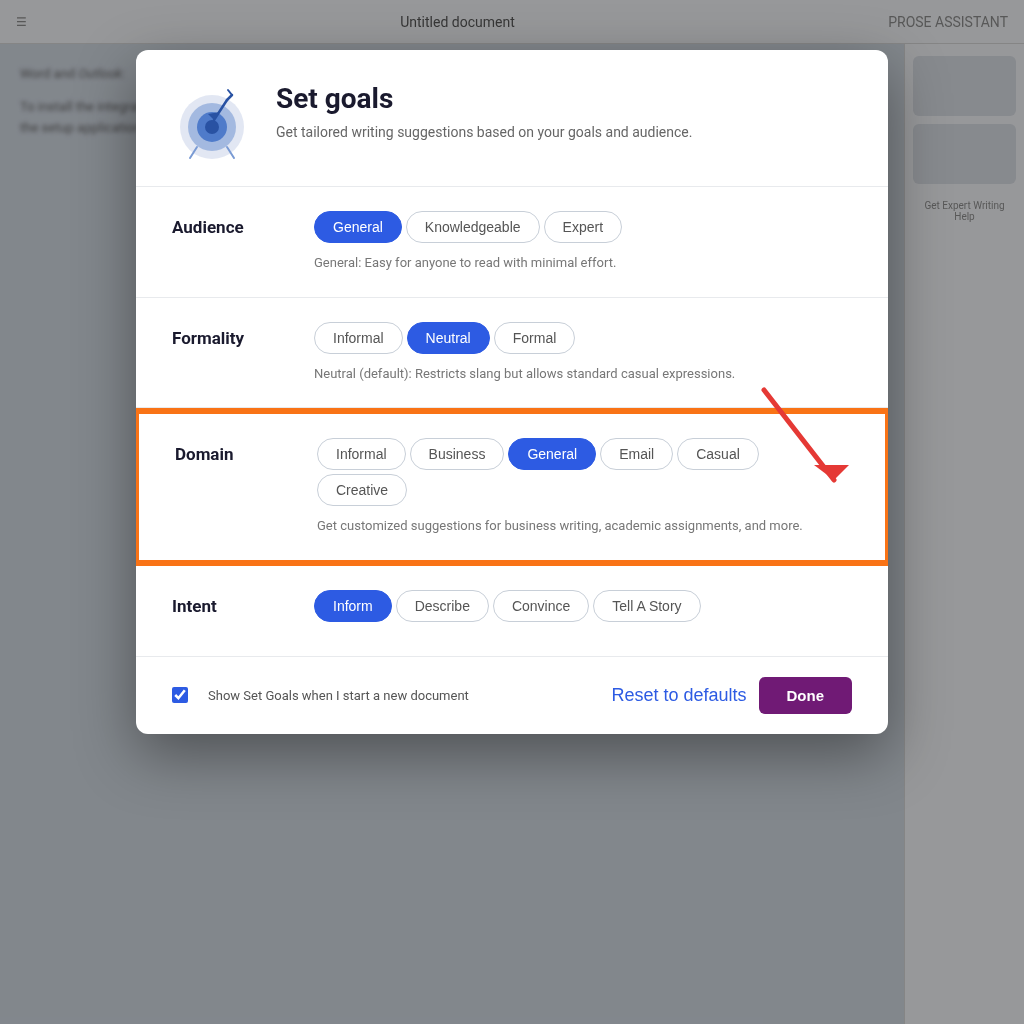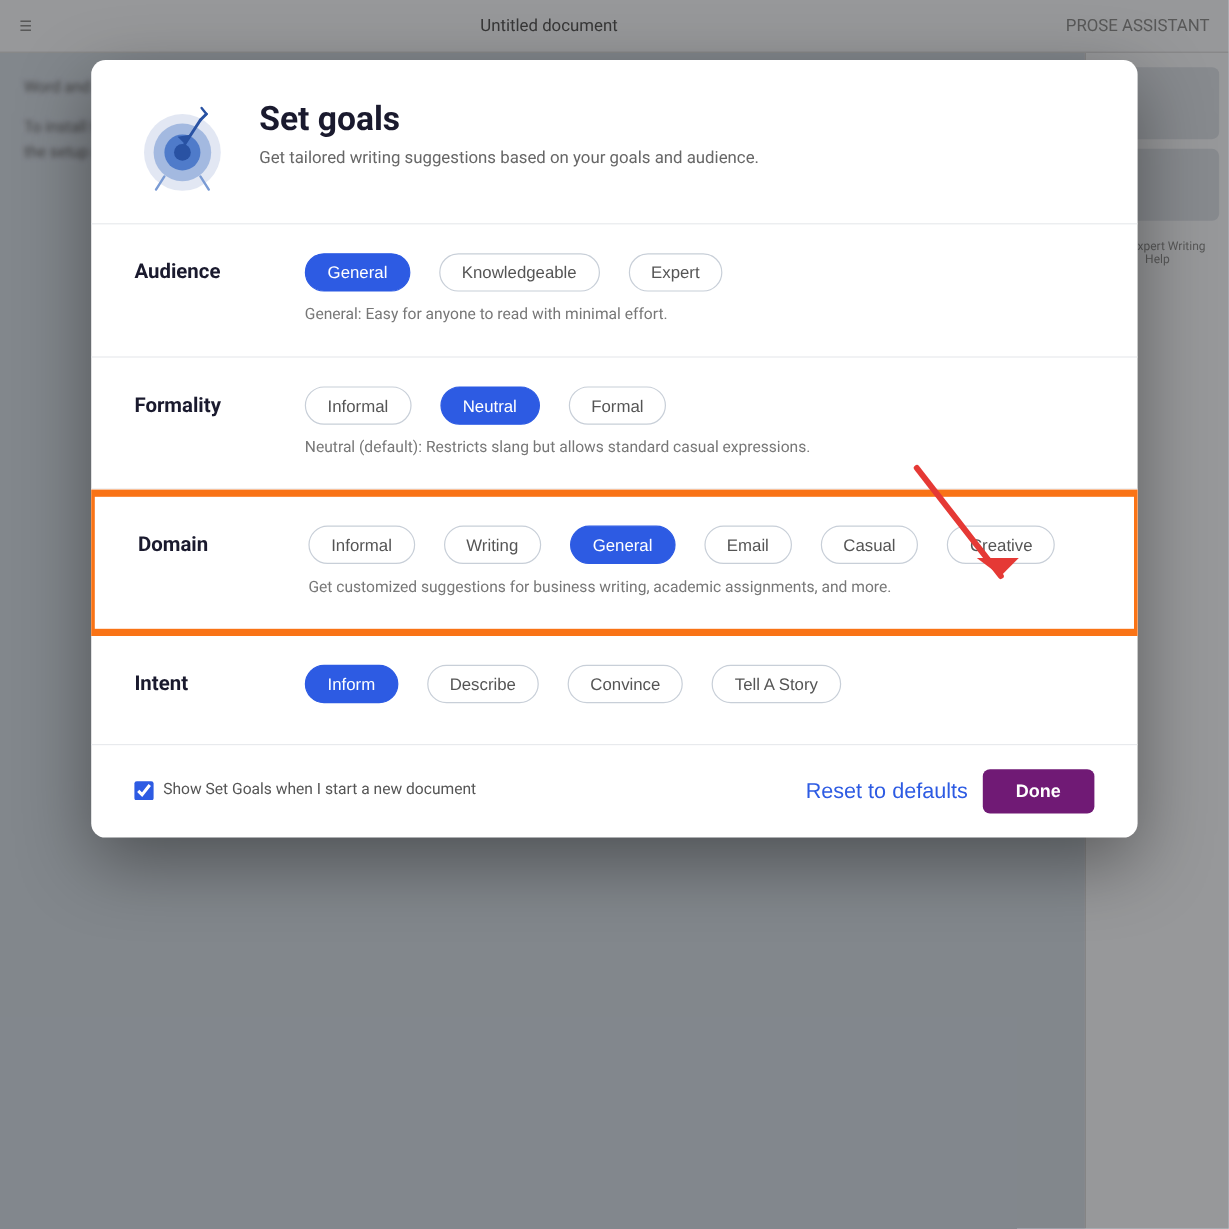--- a/index.html
+++ b/index.html
@@ -85,7 +85,7 @@
     .modal {
       background: #fff;
       border-radius: 12px;
-      width: 872px;
+      width: 752px;
       max-height: 850px;
       box-shadow: 0 20px 60px rgba(0,0,0,0.4);
       overflow: hidden;

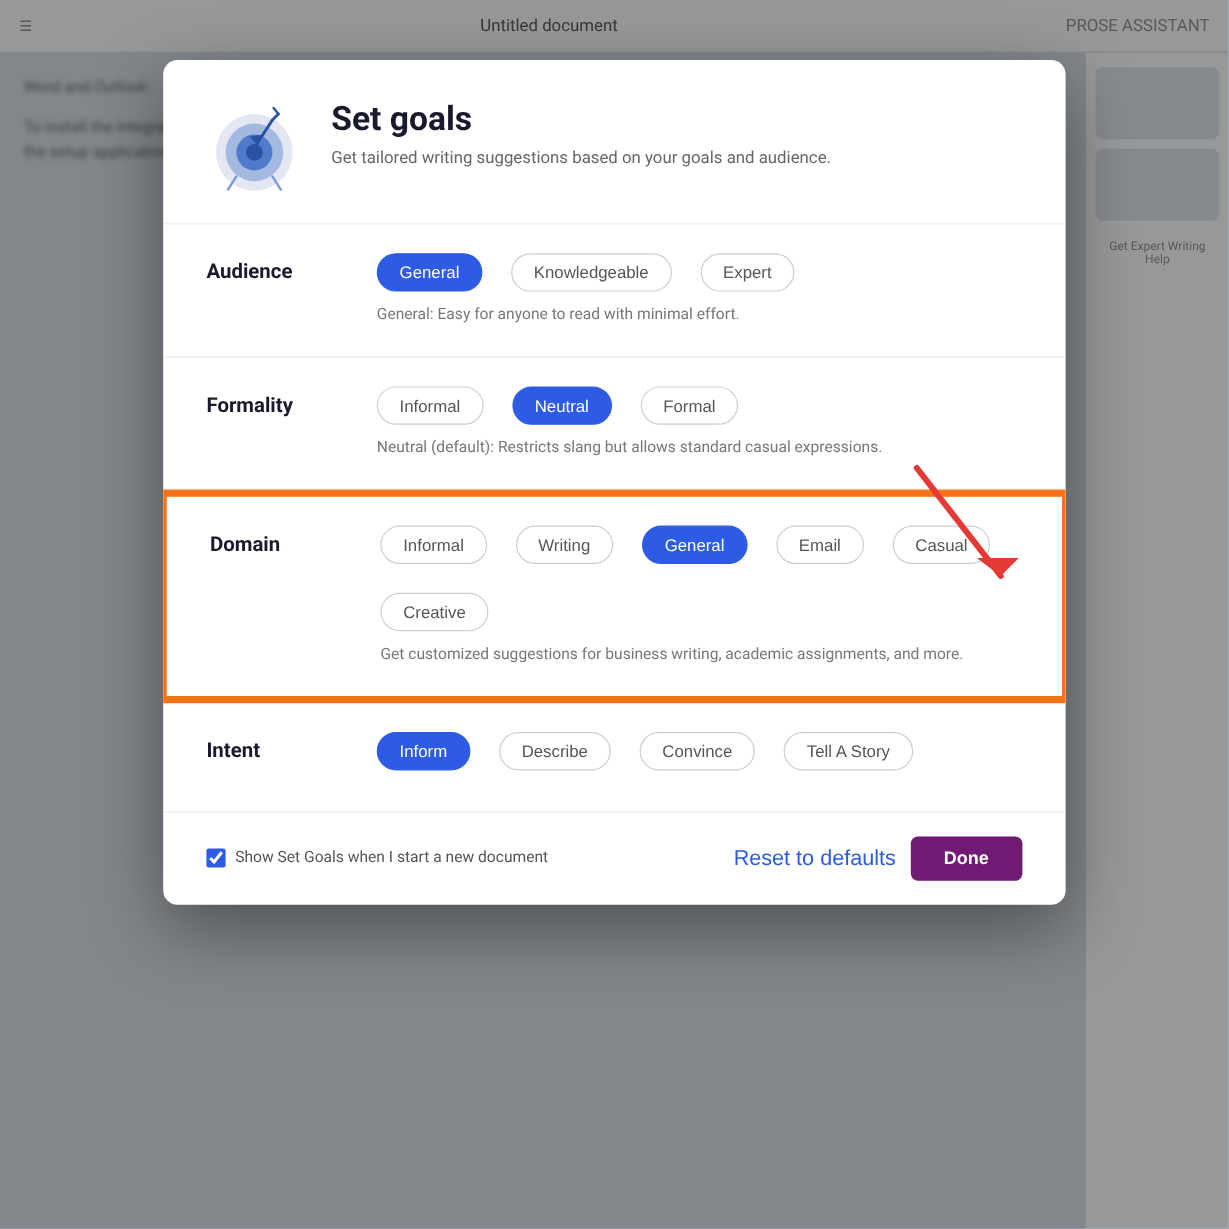--- a/index.html
+++ b/index.html
@@ -145,7 +145,7 @@
 
     .btn-group {
       display: flex;
-      gap: 24px;
+      gap: 4px;
       flex-wrap: wrap;
       margin-bottom: 10px;
     }

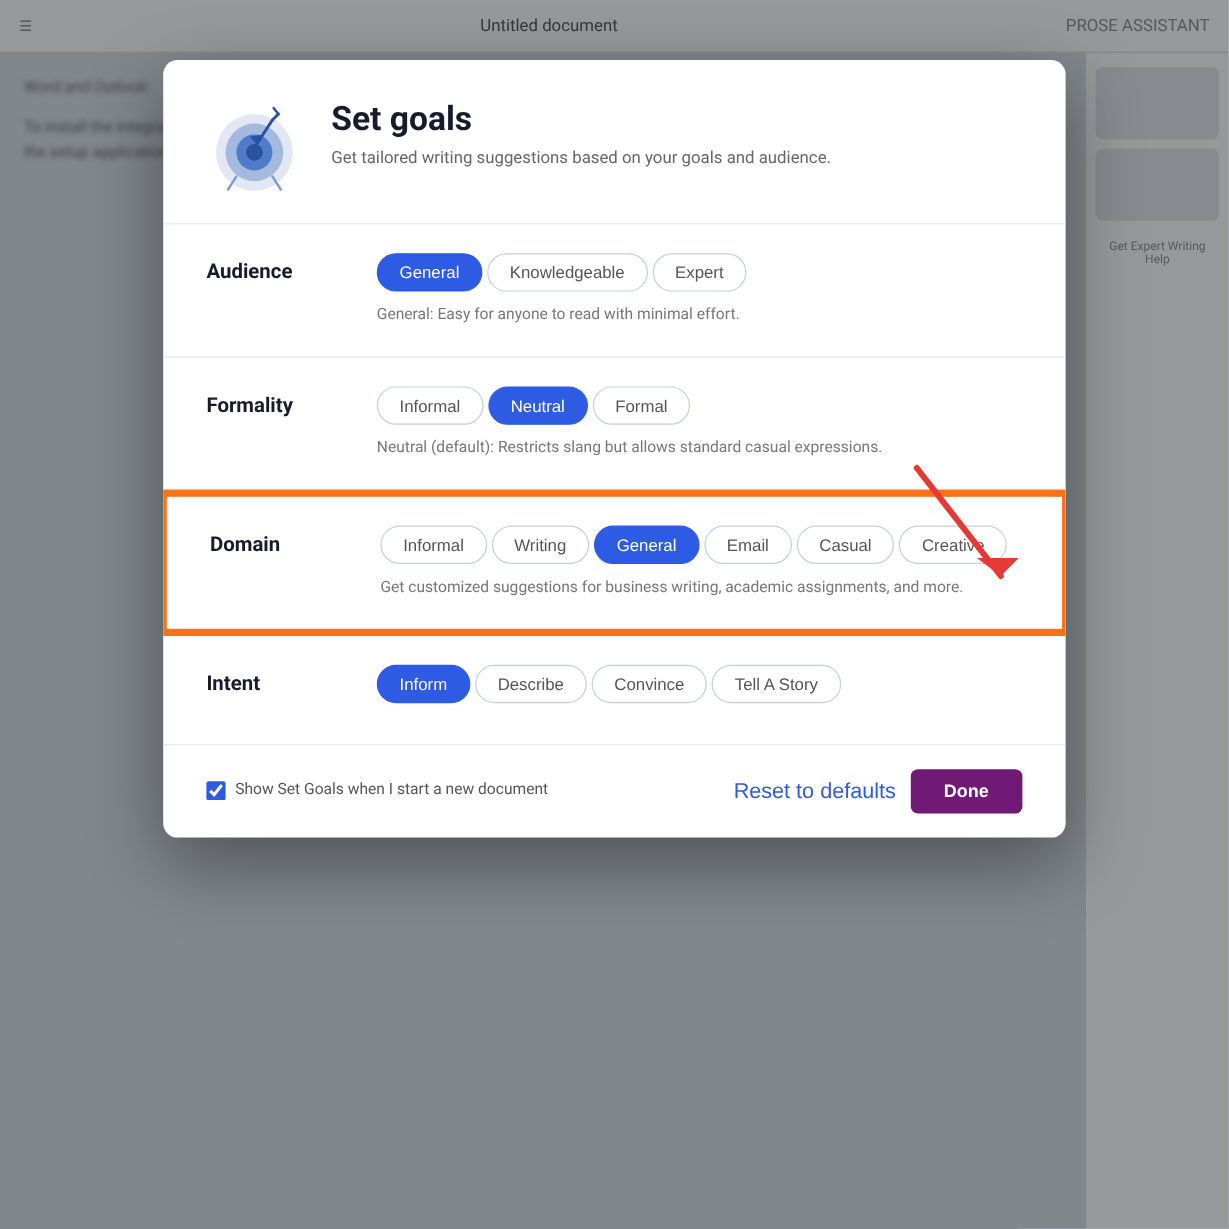--- a/index.html
+++ b/index.html
@@ -335,7 +335,7 @@
         <div class="section-content">
           <div class="btn-group">
             <button class="btn-option">Informal</button>
-            <button class="btn-option">Writing</button>
+            <button class="btn-option">Business</button>
             <button class="btn-option active">General</button>
             <button class="btn-option">Email</button>
             <button class="btn-option">Casual</button>

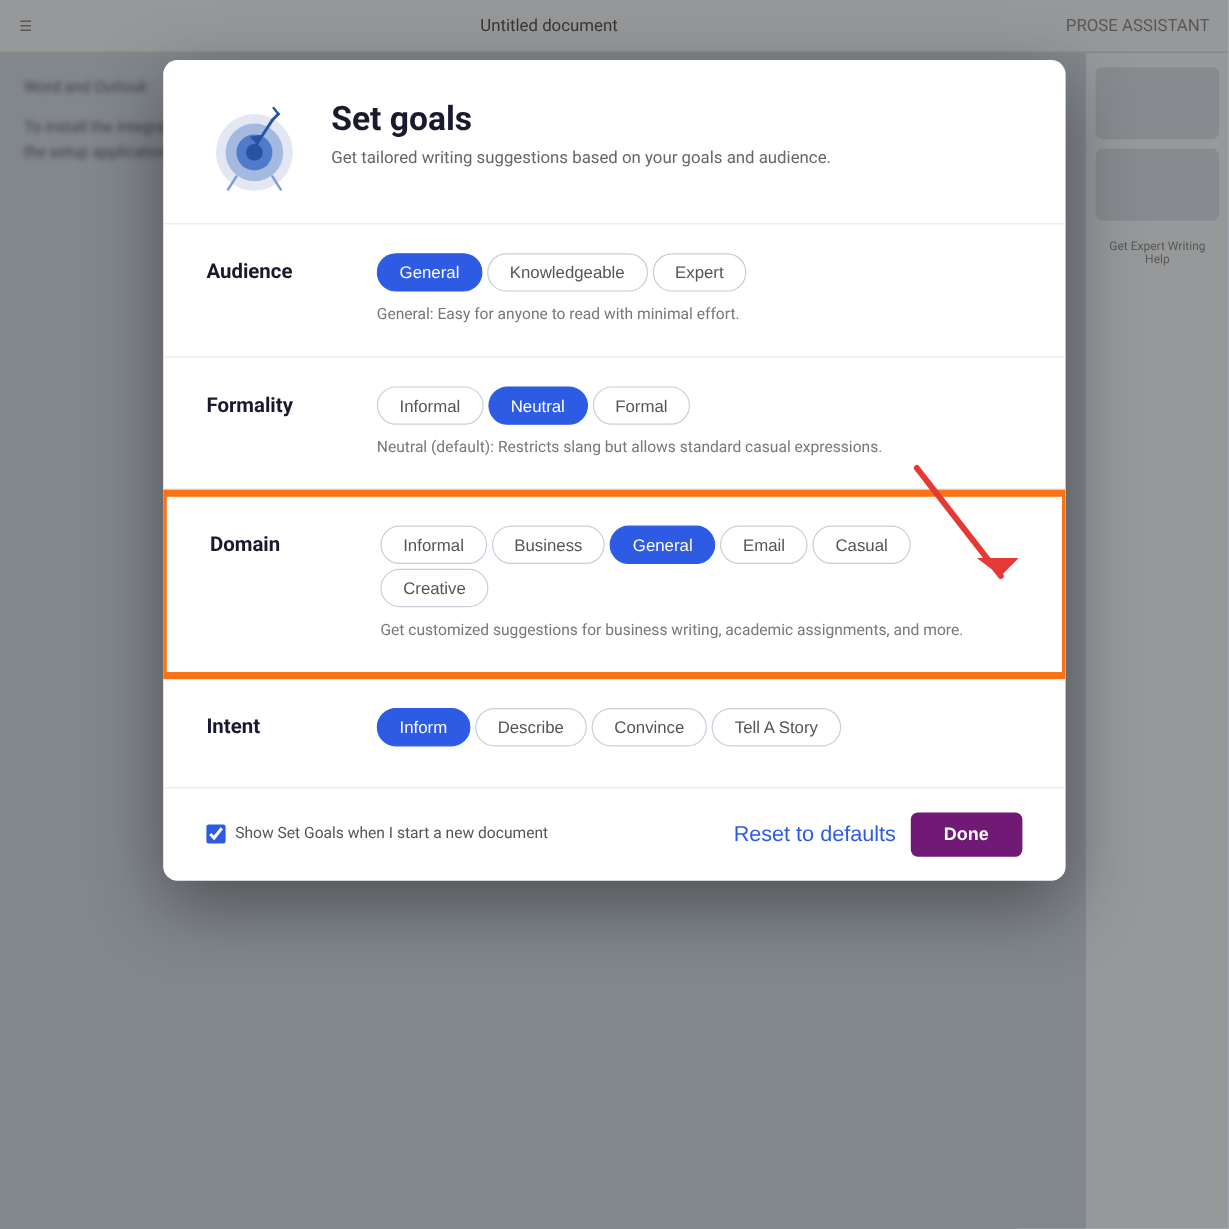--- a/index.html
+++ b/index.html
@@ -204,7 +204,8 @@
 
     .checkbox-label {
       display: flex;
-      gap: 8px;
+      align-items: center;
+      gap: 20px;
       font-size: 13px;
       color: #555;
       flex: 1;

